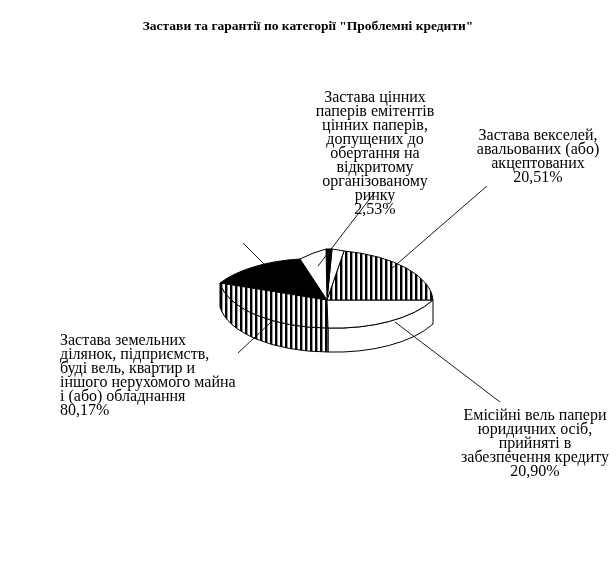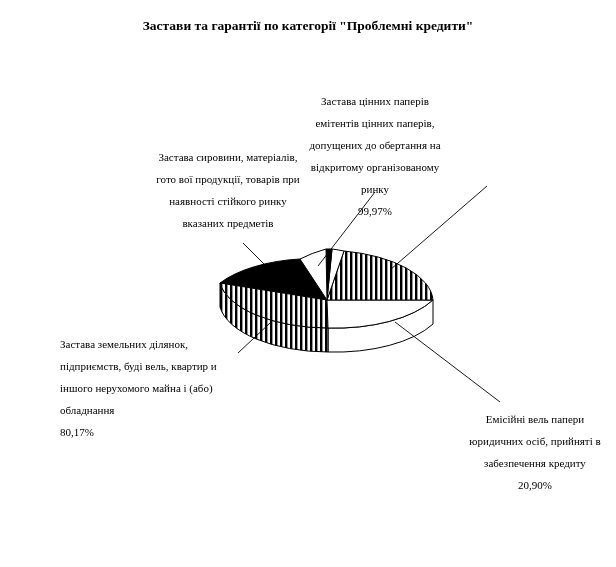--- a/index.html
+++ b/index.html
@@ -44,8 +44,8 @@
   .callout {
     position: absolute;
     font-family: "Liberation Serif", serif;
-    font-size: 11px;
-    line-height: 22px;
+    font-size: 16px;
+    line-height: 14px;
   }
   .callout .pct {
     display: block;

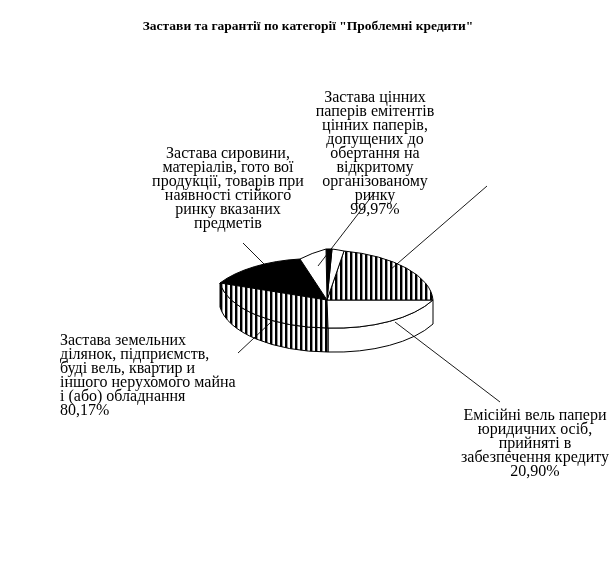--- a/index.html
+++ b/index.html
@@ -148,6 +148,10 @@
     <span class="pct">99,97%</span>
   </div>
 
+  <div class="callout lbl-bills">
+    <span>Застава векселей, авальованих (або) акцептованих</span>
+    <span class="pct">20,51%</span>
+  </div>
 
   <div class="callout lbl-emission">
     <span>Емісійні вель папери юридичних осіб, прийняті в забезпечення кредиту</span>

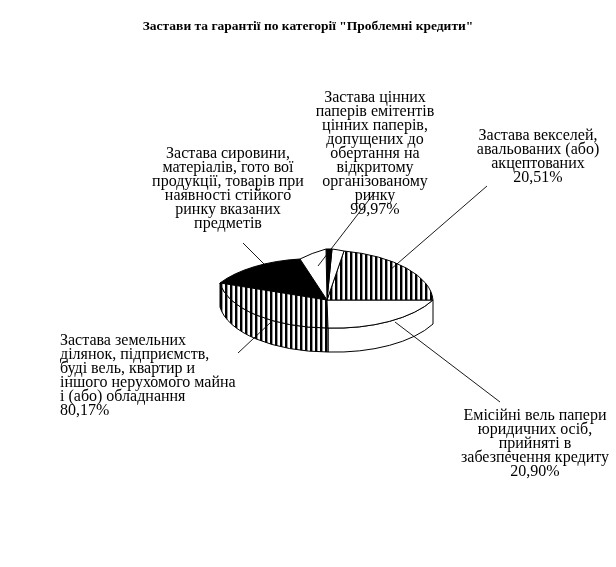--- a/index.html
+++ b/index.html
@@ -164,7 +164,6 @@
   </div>
 
   <div class="callout lbl-raw">
-    <span>Застава сировини, матеріалів, гото вої продукції, товарів при наявності стійкого ринку вказаних предметів</span>
   </div>
 
 </div>

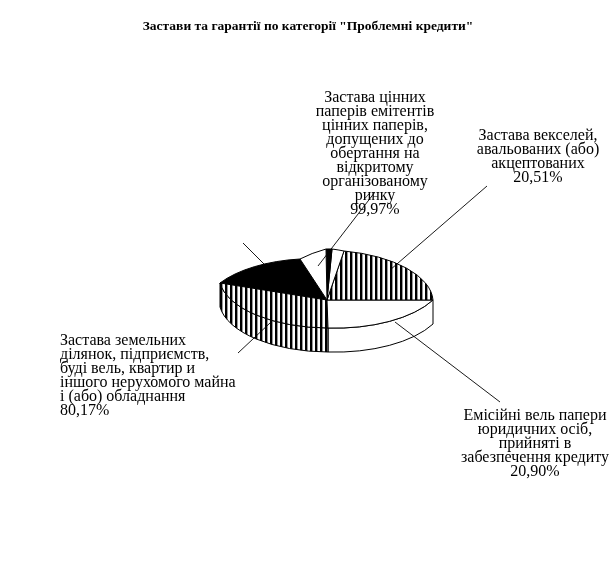--- a/index.html
+++ b/index.html
@@ -145,7 +145,7 @@
 
   <div class="callout lbl-securities">
     <span>Застава цінних паперів емітентів цінних паперів, допущених до обертання на відкритому організованому ринку</span>
-    <span class="pct">99,97%</span>
+    <span class="pct">2,53%</span>
   </div>
 
   <div class="callout lbl-bills">

